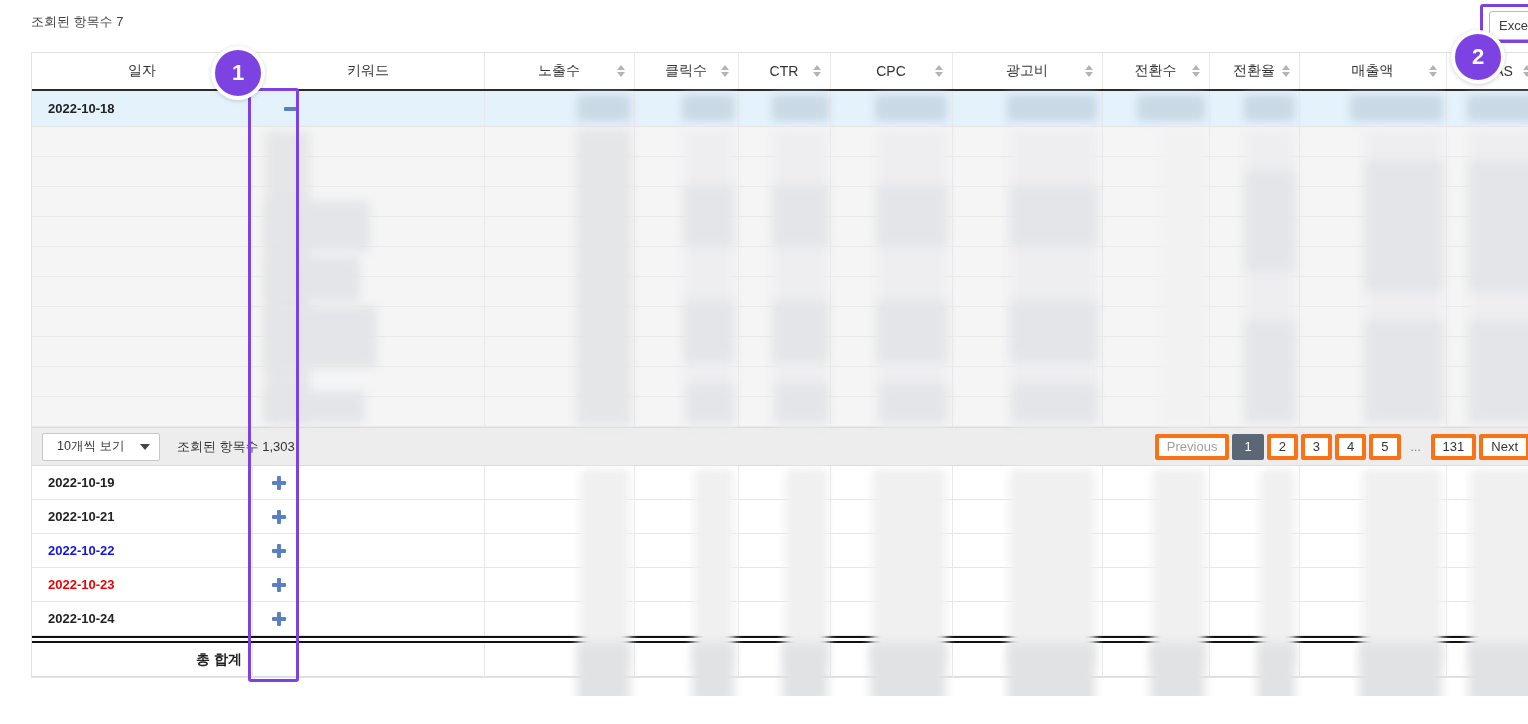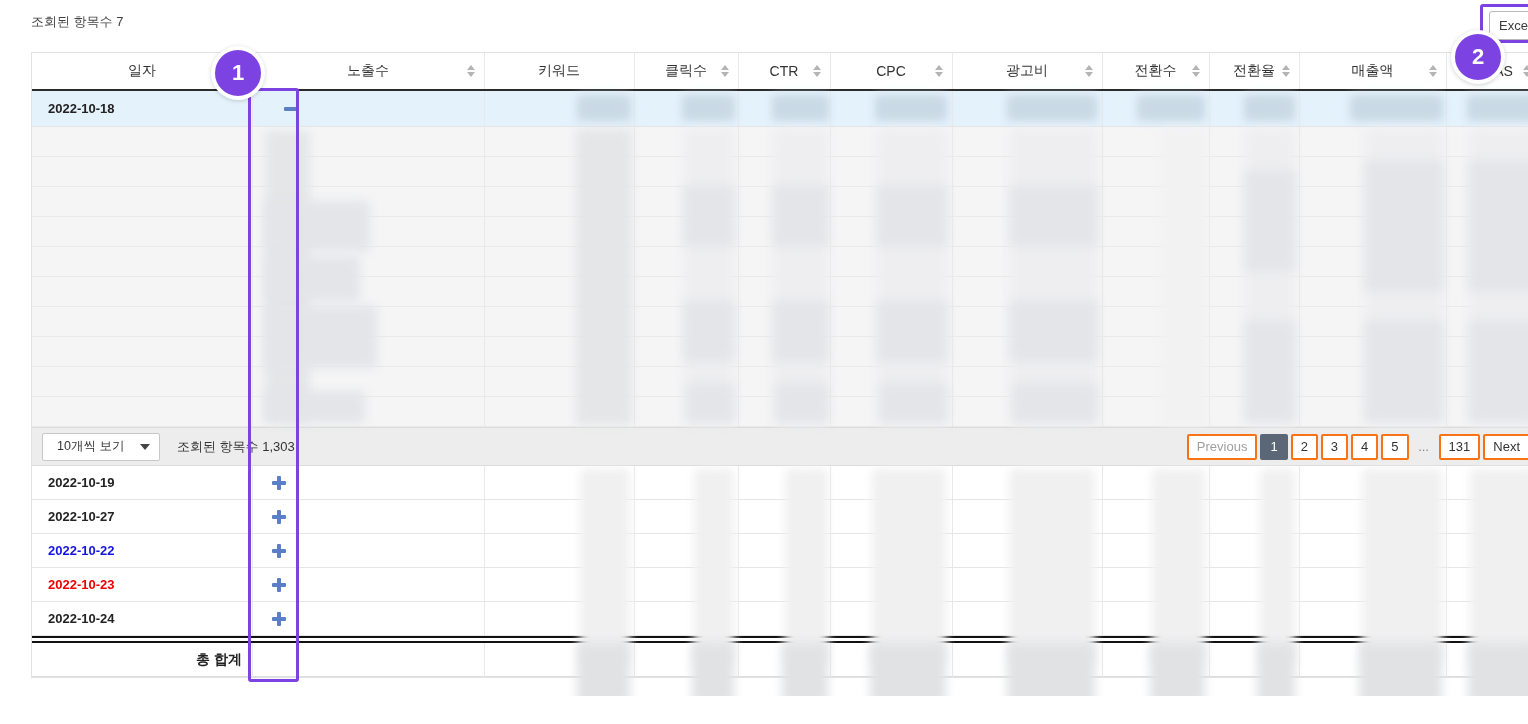--- a/index.html
+++ b/index.html
@@ -108,14 +108,14 @@
           <span>일자</span>
         </div>
       <div class="th">
+          <span>키워드</span>
+        </div>
+      <div class="th">
           <span>노출수</span>
           <span class="sort">
             <i class="up"></i>
             <i class="dn"></i>
           </span>
-        </div>
-      <div class="th">
-          <span>키워드</span>
         </div>
       <div class="th">
           <span>클릭수</span>

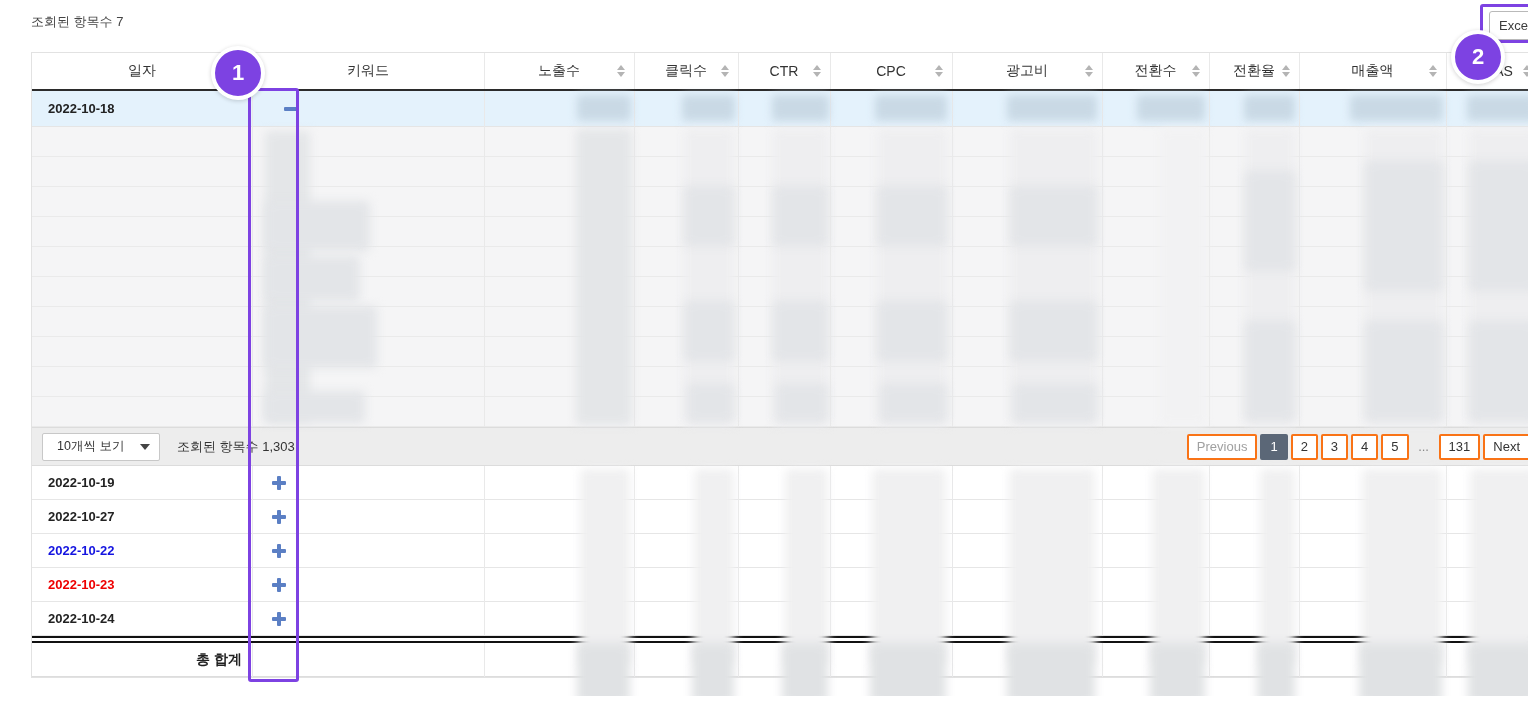--- a/index.html
+++ b/index.html
@@ -52,7 +52,7 @@
         border-left:5px solid transparent;border-right:5px solid transparent;border-top:6px solid #444;}
   .pcount{margin-left:17px;font-size:13px;color:#333;}
   .pager{margin-left:auto;margin-right:10px;display:flex;gap:3px;align-items:center;}
-  .pbtn{min-width:24px;height:26px;padding:0 8px;background:#fff;border:2px solid #f97316;border-radius:2px;
+  .pbtn{min-width:24px;height:26px;padding:0 8px;background:#fff;border:4px solid #f97316;border-radius:2px;
         display:flex;align-items:center;justify-content:center;font-size:13px;color:#333;box-sizing:border-box;}
   .pbtn.prev{color:#a0a0a0;}
   .pbtn.active{background:#5b6777;border-color:#5b6777;color:#fff;}

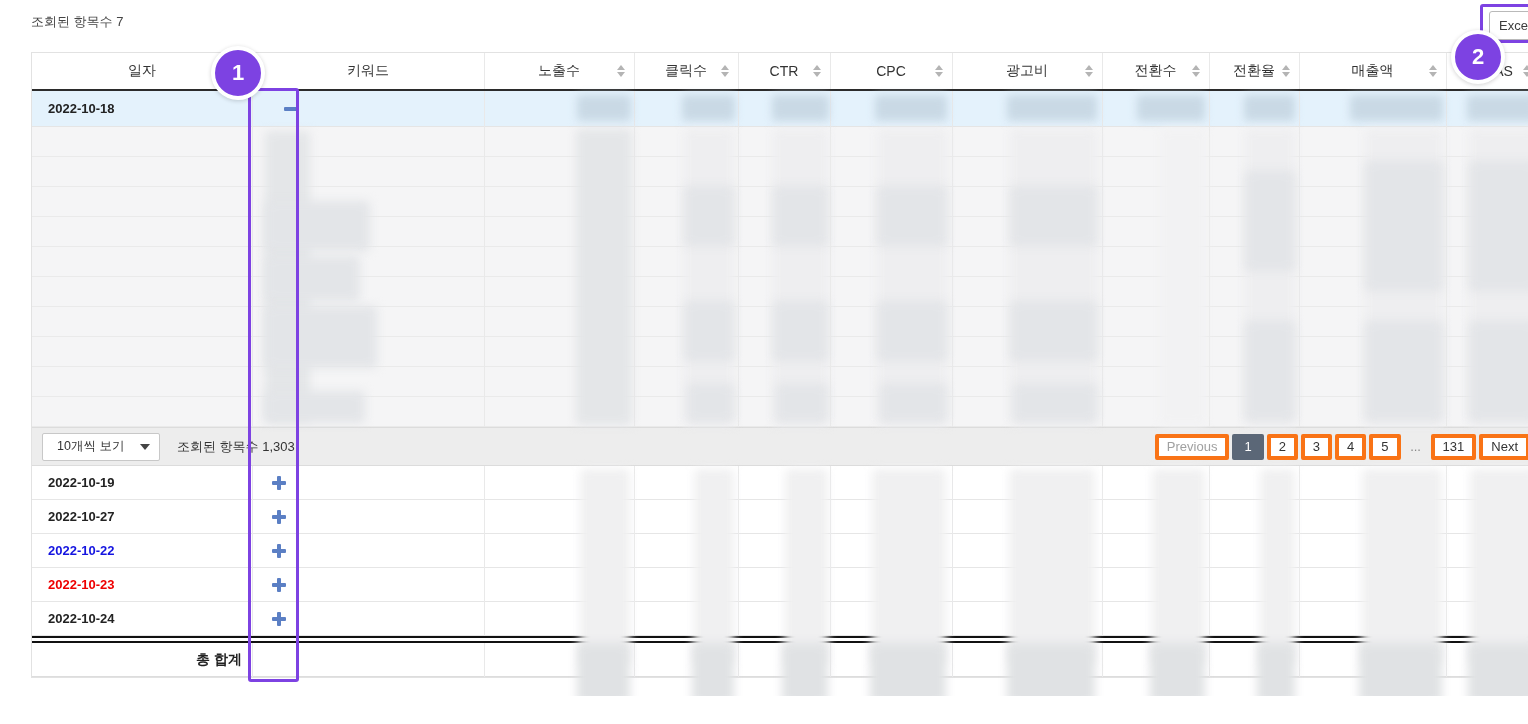--- a/index.html
+++ b/index.html
@@ -239,7 +239,7 @@
         <div></div>
     </div>
     <div class="trow row-data">
-      <div class="date-cell">2022-10-27</div>
+      <div class="date-cell">2022-10-21</div>
       <div class="toggle-cell">
           <span class="plus-ic"></span>
         </div>

